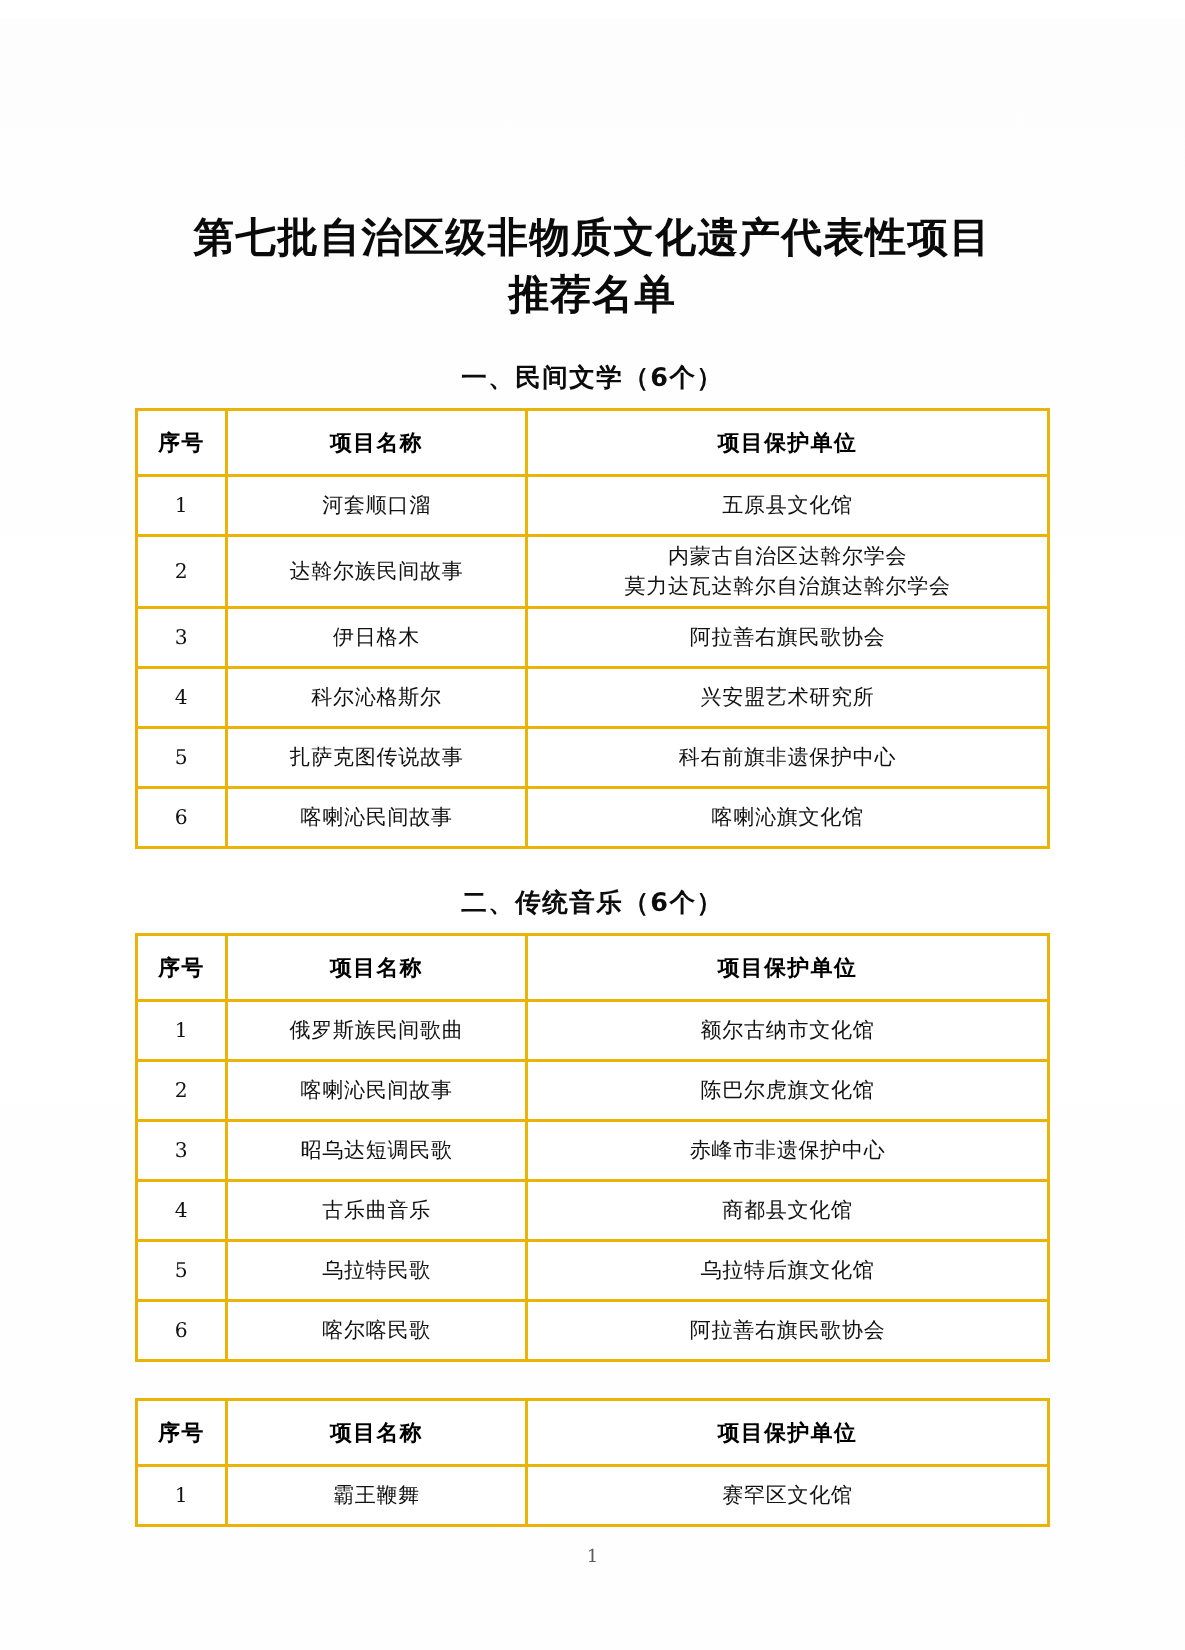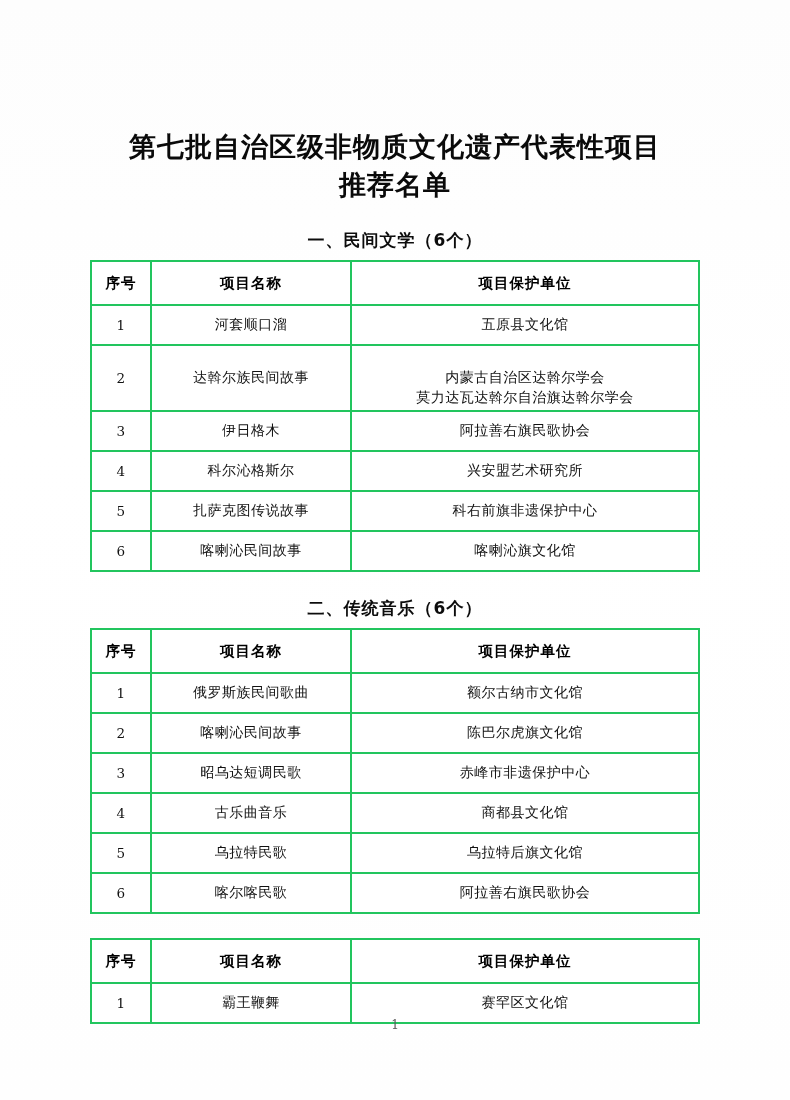--- a/index.html
+++ b/index.html
@@ -25,7 +25,7 @@
     padding: 0;
   }
   .doc-title {
-    margin: 0;
+    margin: 12px;
     padding: 0 70px;
     text-align: center;
     font-weight: bold;

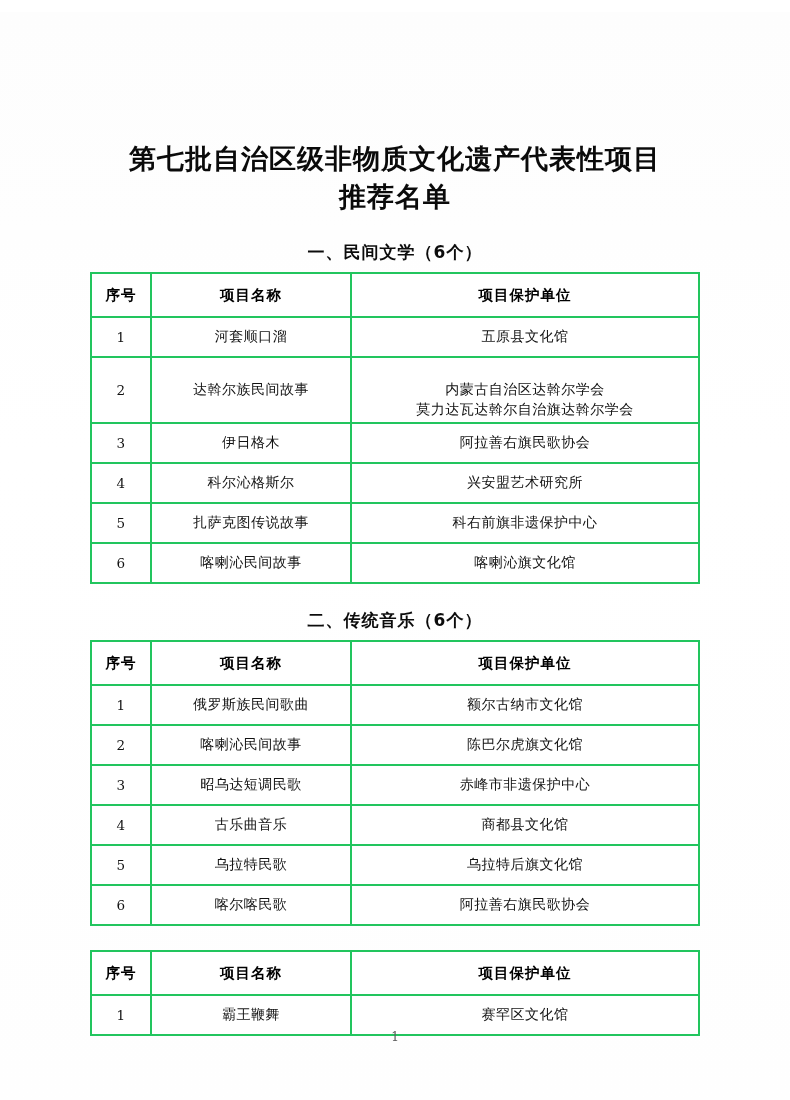--- a/index.html
+++ b/index.html
@@ -68,7 +68,7 @@
   }
   table.ich-table th,
   table.ich-table td {
-    border: 2px solid #22c55e;
+    border: 2px solid #eab308;
     text-align: center;
     vertical-align: middle;
     color: #121212;

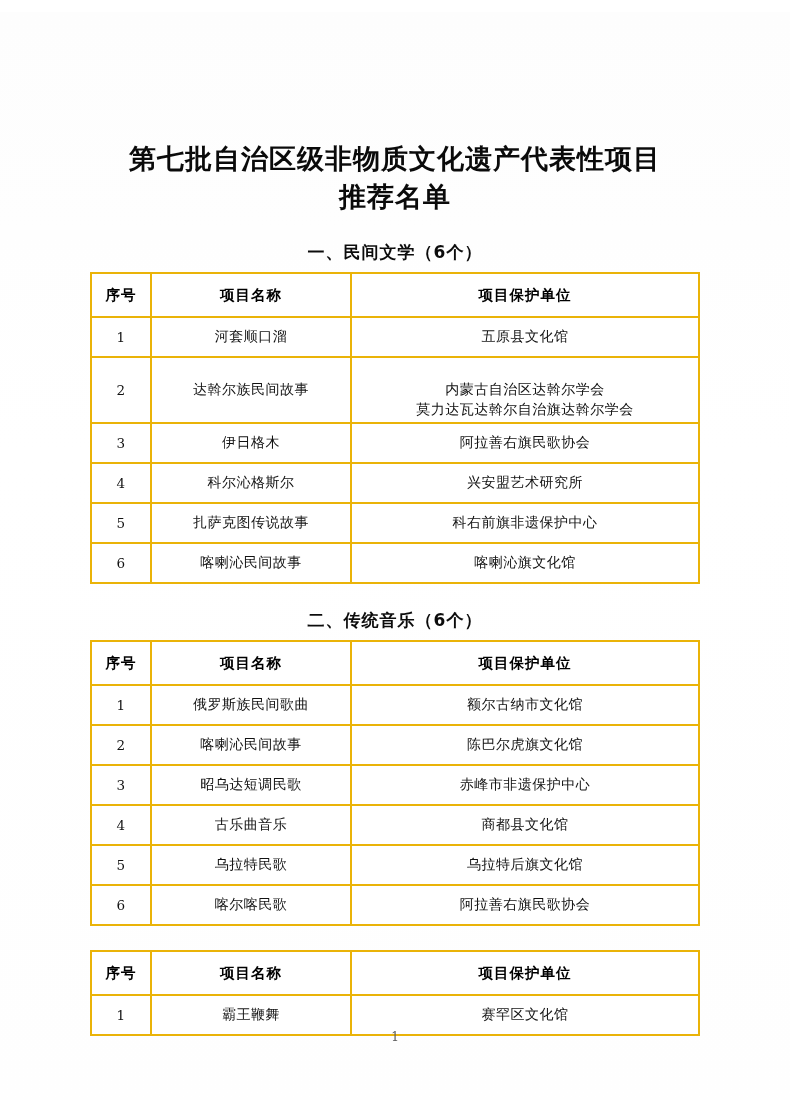--- a/index.html
+++ b/index.html
@@ -93,7 +93,7 @@
   }
   table.ich-table td.multi {
     line-height: 20px;
-    padding-top: 21px;
+    padding-top: 3px;
     padding-bottom: 3px;
     text-align: center;
   }

